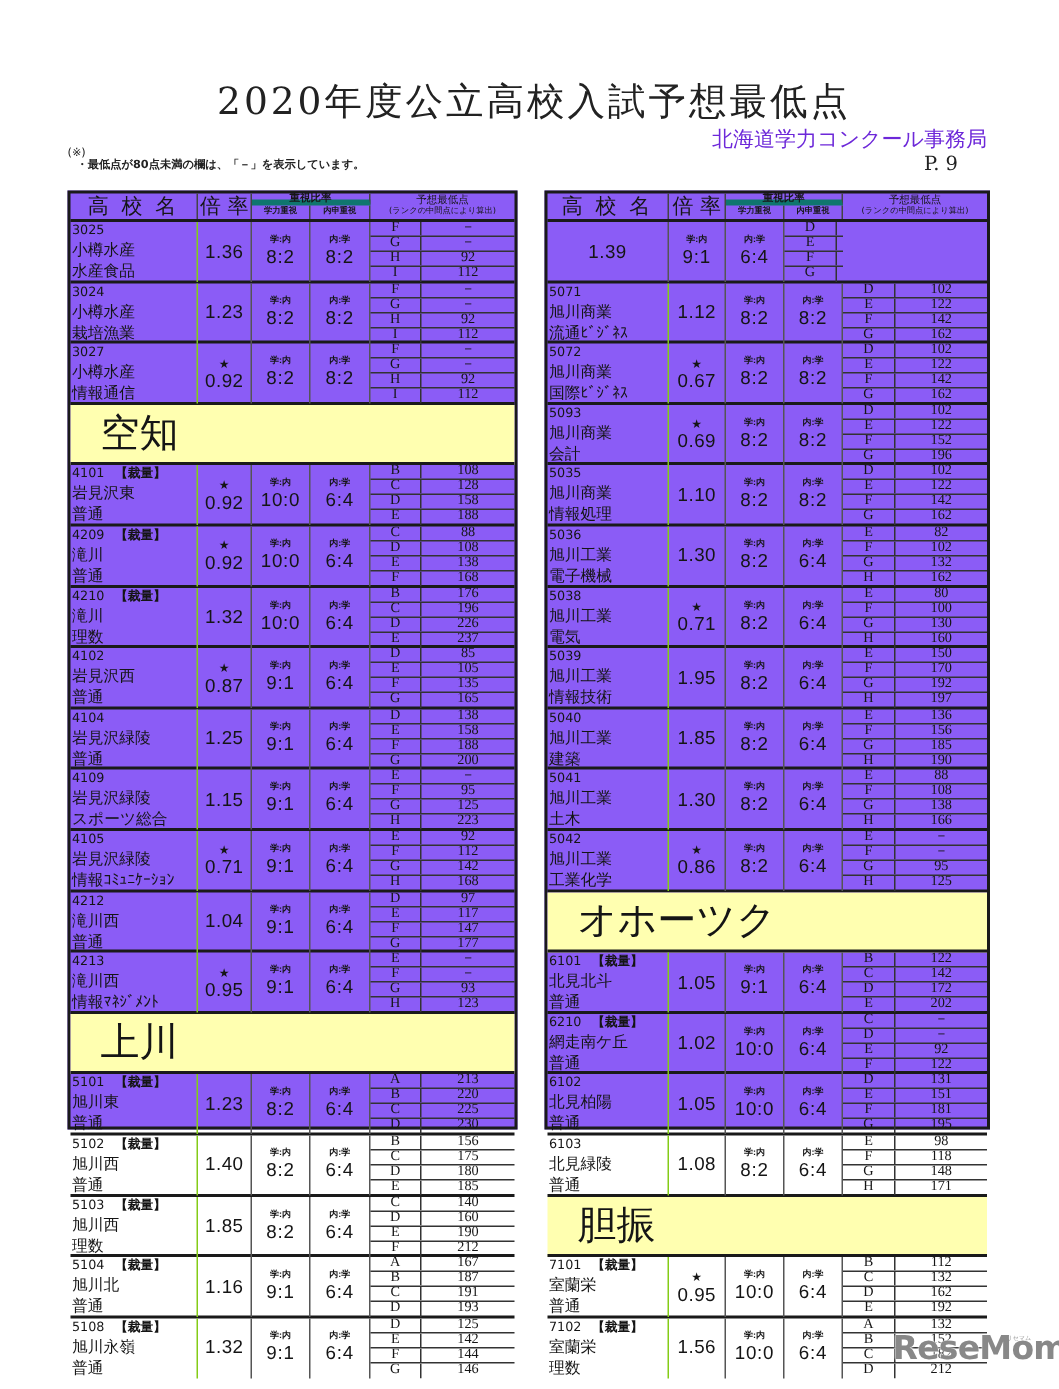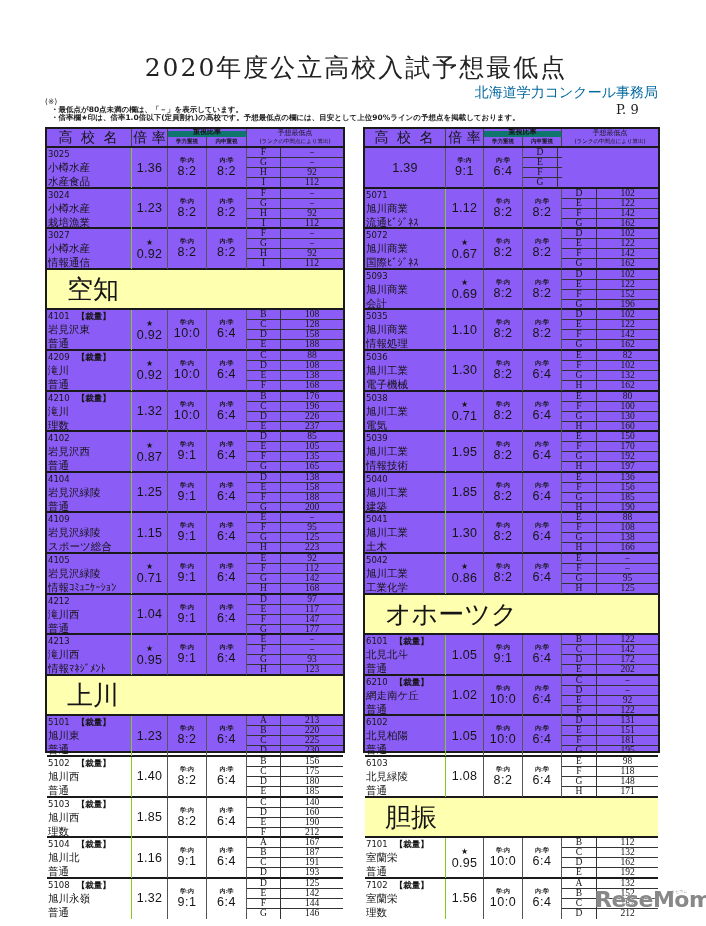--- a/index.html
+++ b/index.html
@@ -6,7 +6,7 @@
 html,body{width:706px;height:926px;background:#fff;overflow:hidden}
 body{position:relative;font-family:"DejaVu Sans",sans-serif;color:#151515}
 .title{position:absolute;left:0;top:51px;width:712px;text-align:center;font-family:"DejaVu Serif",serif;font-size:25px;letter-spacing:2px;color:#222;white-space:nowrap}
-.publisher{position:absolute;right:48px;top:84px;font-family:"DejaVu Serif",serif;font-size:14px;white-space:nowrap;color:#0369a1}
+.publisher{position:absolute;right:48px;top:84px;font-family:"DejaVu Serif",serif;font-size:14px;white-space:nowrap;color:#6d28d9}
 .page{position:absolute;left:616px;top:102px;font-family:"DejaVu Serif",serif;font-size:13px;white-space:nowrap;color:#222}
 .notes{position:absolute;left:45px;top:98px;font-size:7.5px;line-height:8.2px;white-space:nowrap;color:#222}
 .notes .n{padding-left:6px;font-weight:bold}

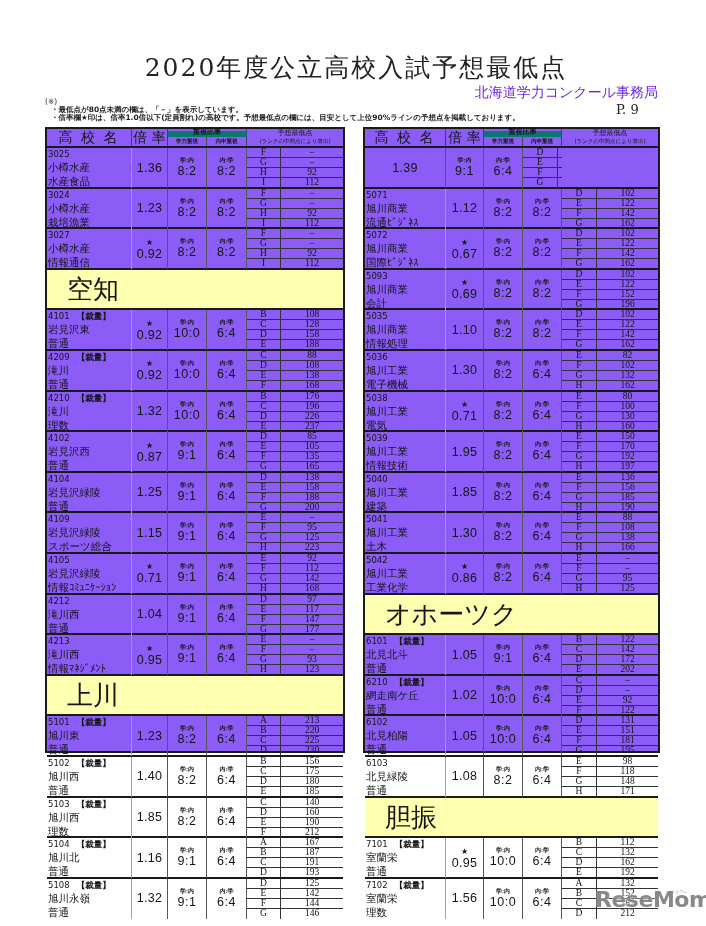--- a/index.html
+++ b/index.html
@@ -53,7 +53,6 @@
 <div class="notes">
   <div>(※)</div>
   <div class="n">・最低点が80点未満の欄は、「－」を表示しています。</div>
-  <div class="n">・倍率欄★印は、倍率1.0倍以下(定員割れ)の高校です。予想最低点の欄には、目安として上位90%ラインの予想点を掲載しております。</div>
 </div>
 
 <div class="tbl" id="lt">

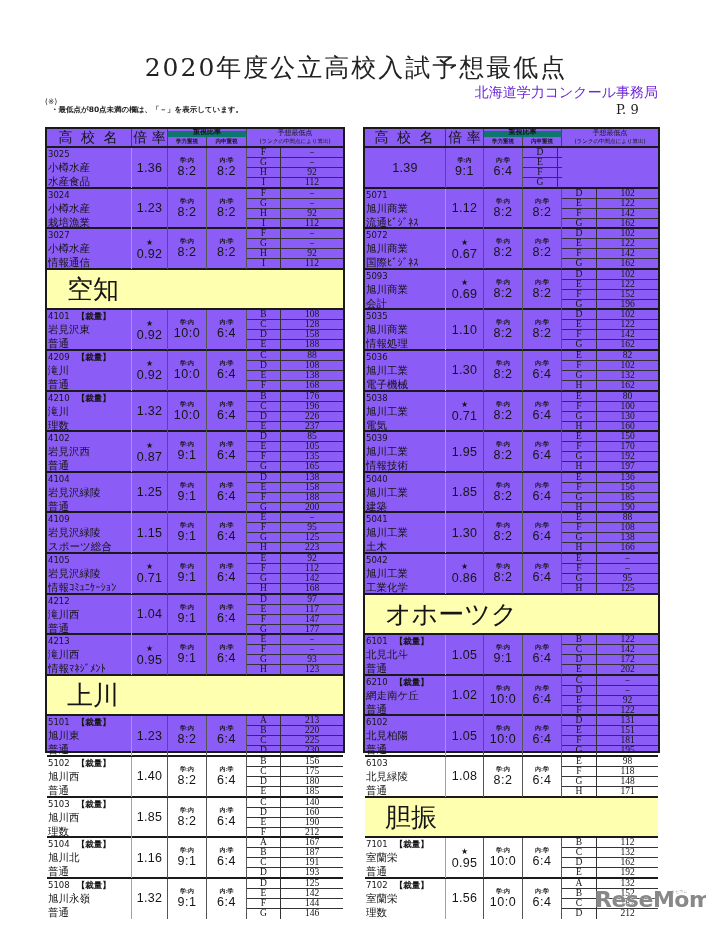--- a/index.html
+++ b/index.html
@@ -16,7 +16,7 @@
 .hdr{display:grid;grid-template-columns:var(--c1) var(--c2) var(--c3) var(--c4) var(--c5) var(--c6);grid-template-rows:8px 9px;height:19px;border-bottom:2px solid #1a1a1a}
 .h-school{grid-row:1/3;grid-column:1;border-right:1px solid #444;display:flex;align-items:center;justify-content:center;font-size:14px;letter-spacing:2px;white-space:nowrap}
 .h-rate{grid-row:1/3;grid-column:2;border-right:1px solid #444;display:flex;align-items:center;justify-content:center;font-size:14px;white-space:nowrap}
-.h-weight{grid-row:1;grid-column:3/5;border-right:1px solid #444;border-bottom:6px solid #0f766e;font-size:7px;line-height:7px;text-align:center;font-weight:bold;white-space:nowrap}
+.h-weight{grid-row:1;grid-column:3/5;border-right:1px solid #444;border-bottom:4px solid #0f766e;font-size:7px;line-height:7px;text-align:center;font-weight:bold;white-space:nowrap}
 .h-wa{grid-row:2;grid-column:3;border-right:1px solid #444;font-size:5.5px;line-height:8px;text-align:center;font-weight:bold;white-space:nowrap;overflow:hidden}
 .h-wn{grid-row:2;grid-column:4;border-right:1px solid #444;font-size:5.5px;line-height:8px;text-align:center;font-weight:bold;white-space:nowrap;overflow:hidden}
 .h-min{grid-row:1;grid-column:5/7;font-size:7px;line-height:8px;text-align:center;white-space:nowrap}

